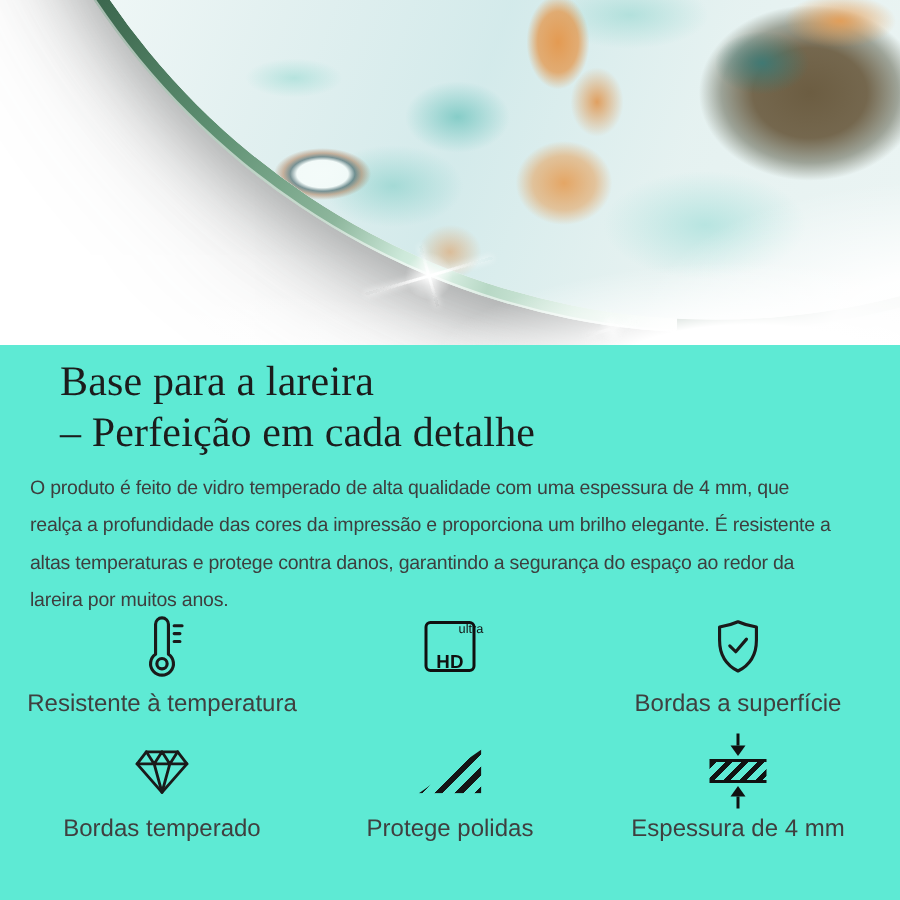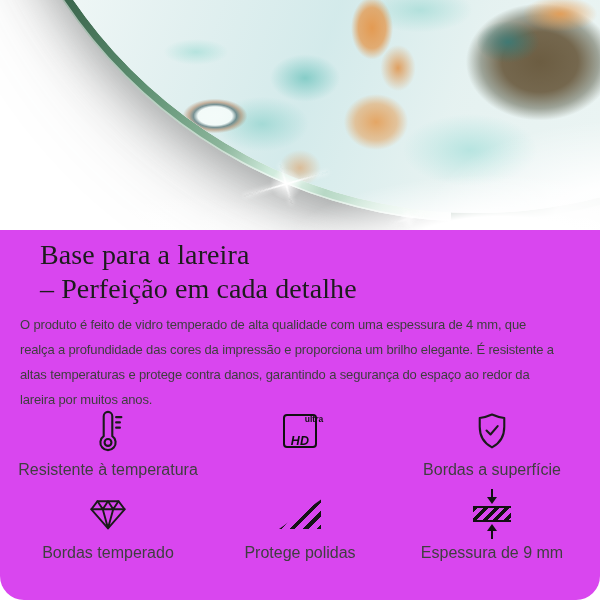--- a/index.html
+++ b/index.html
@@ -4,7 +4,7 @@
 <style>
   html,body{margin:0;padding:0;width:600px;height:600px;overflow:hidden;background:#ffffff;}
   body{font-family:"Liberation Sans","DejaVu Sans",sans-serif;color:#3f3f3f;}
-  .page{position:relative;width:600px;height:600px;background:#d946ef;border-radius:24px;}
+  .page{position:relative;width:600px;height:600px;background:#5eead4;}
 
   
   .hero{position:relative;width:600px;height:230px;overflow:hidden;background:#fff;}

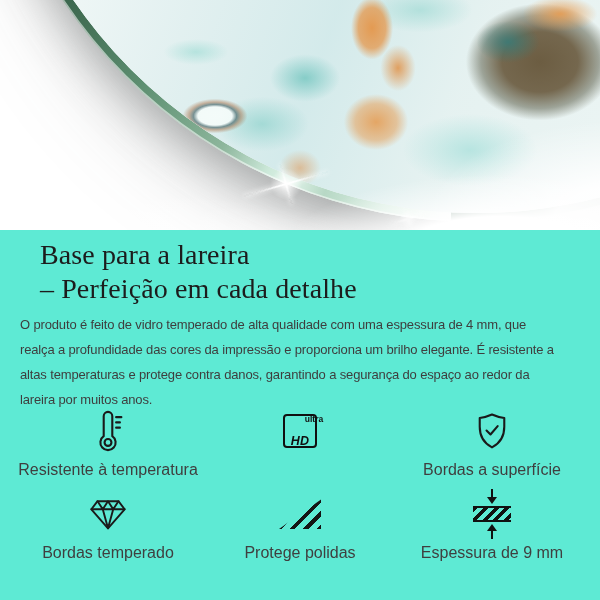--- a/index.html
+++ b/index.html
@@ -77,7 +77,7 @@
 
   .hdbox{width:30px;height:30px;border:2.6px solid #101010;border-radius:4px;
     display:flex;flex-direction:column;align-items:center;justify-content:center;line-height:1;color:#101010;}
-  .hd-top{font-size:8.5px;font-weight:700;margin-bottom:11px;padding-left:28px;}
+  .hd-top{font-size:8.5px;font-weight:400;margin-bottom:11px;padding-left:28px;}
   .hd-bottom{font-size:12.5px;font-weight:700;letter-spacing:0.2px;font-style:italic;}
 
   .stripes{width:42px;height:30px;

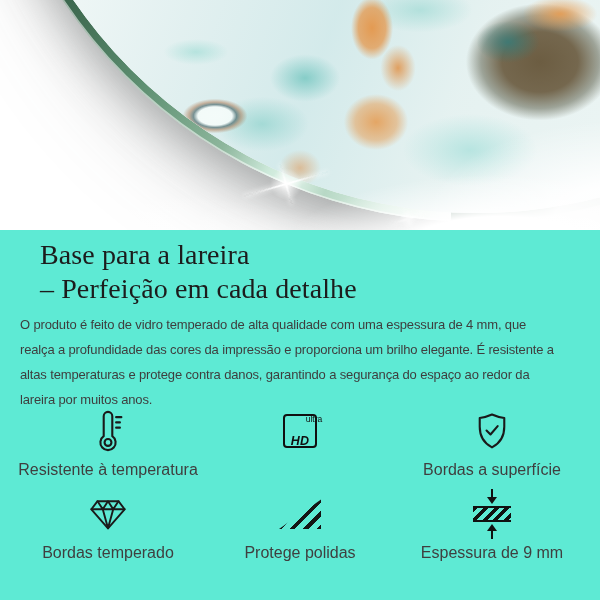--- a/index.html
+++ b/index.html
@@ -78,7 +78,7 @@
   .hdbox{width:30px;height:30px;border:2.6px solid #101010;border-radius:4px;
     display:flex;flex-direction:column;align-items:center;justify-content:center;line-height:1;color:#101010;}
   .hd-top{font-size:8.5px;font-weight:400;margin-bottom:11px;padding-left:28px;}
-  .hd-bottom{font-size:12.5px;font-weight:700;letter-spacing:0.2px;font-style:italic;}
+  .hd-bottom{font-size:12.5px;font-weight:700;letter-spacing:0.2px;}
 
   .stripes{width:42px;height:30px;
     background:repeating-linear-gradient(135deg,#141414 0 4px,transparent 4px 9.5px);

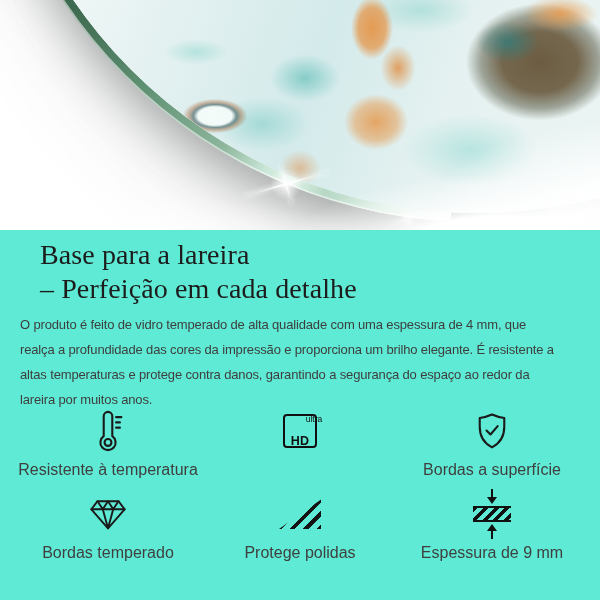--- a/index.html
+++ b/index.html
@@ -177,7 +177,7 @@
           <div class="stem"></div>
         </div>
       </div>
-      <div class="flabel">Espessura de 9 mm</div>
+      <div class="flabel">Espessura de 4 mm</div>
     </div>
 
   </div>

